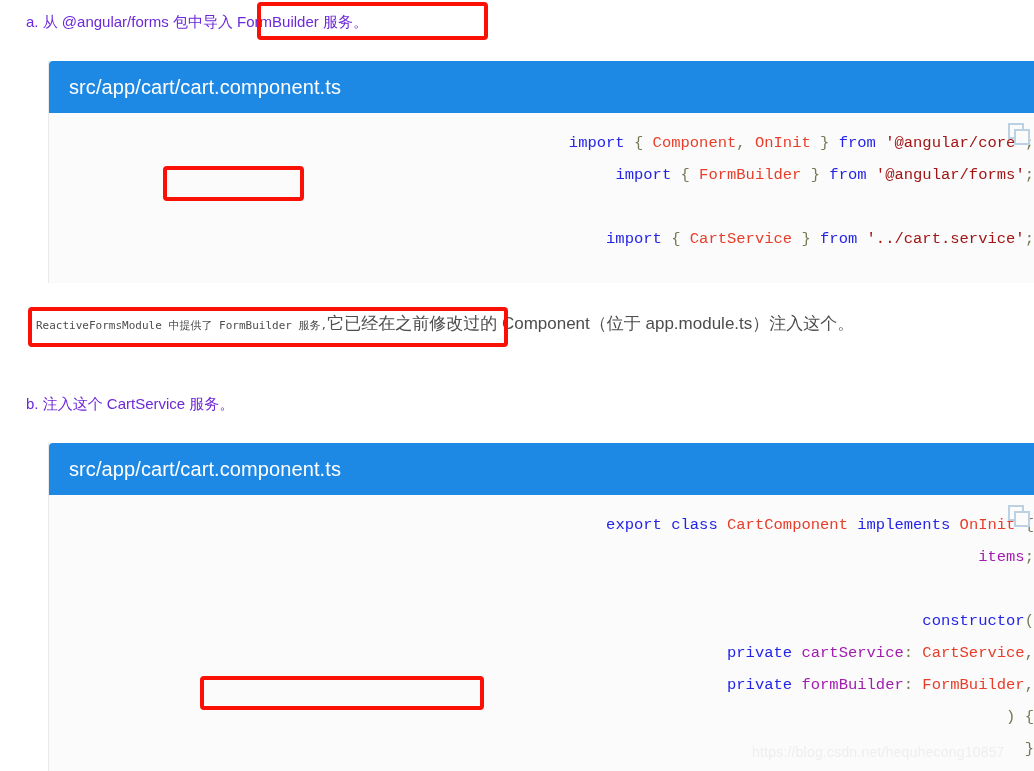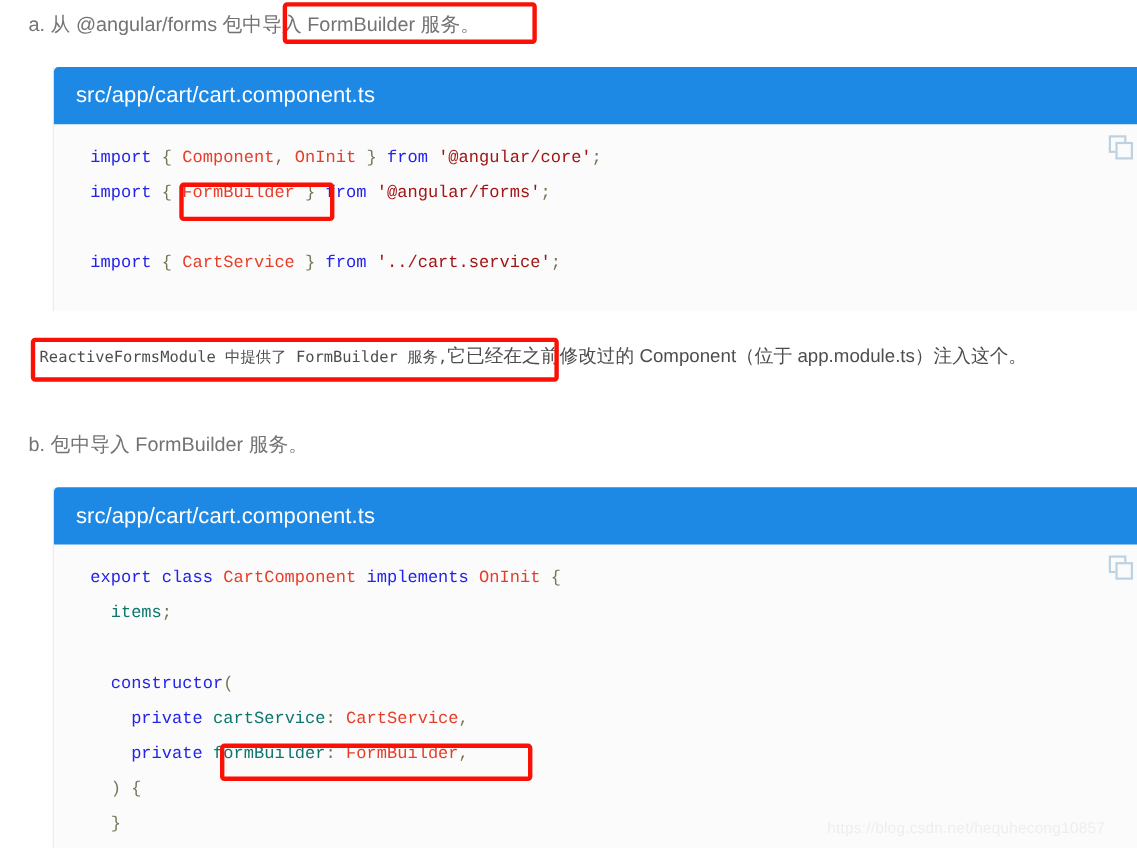--- a/index.html
+++ b/index.html
@@ -19,9 +19,9 @@
   
   .prose {
     position: absolute;
-    font-size: 18px;
+    font-size: 15px;
     line-height: 30px;
-    color: #737373;
+    color: #6d28d9;
     white-space: nowrap;
   }
   .mono {

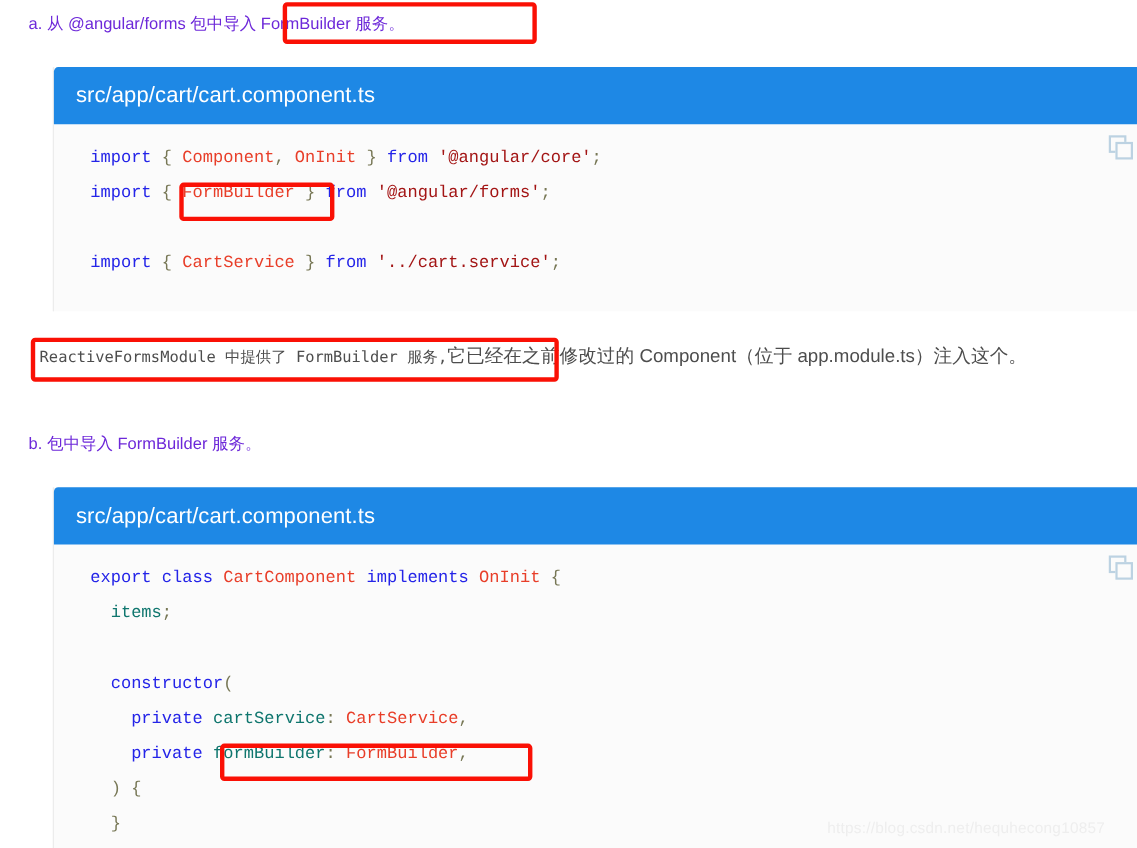--- a/index.html
+++ b/index.html
@@ -50,6 +50,7 @@
     background: #fbfbfb;
     border-left: 1px solid #eaeaea;
     box-sizing: border-box;
+    text-align: right;
   }
   .codeblock .bar {
     background: #1e88e5;

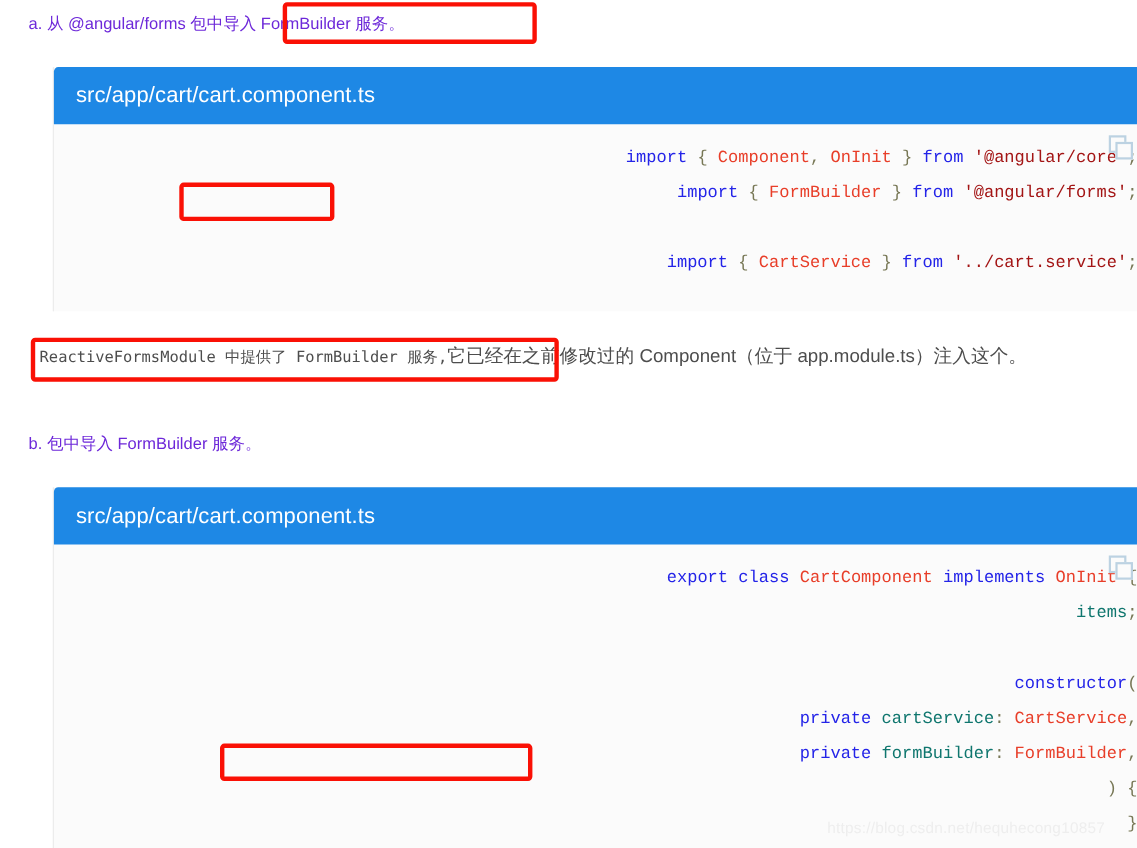--- a/index.html
+++ b/index.html
@@ -26,7 +26,7 @@
   }
   .mono {
     font-family: "DejaVu Sans Mono", "Liberation Mono", monospace;
-    font-size: 14px;
+    font-size: 11px;
   }
 
   .line-a { left: 26px; top: 7px; }

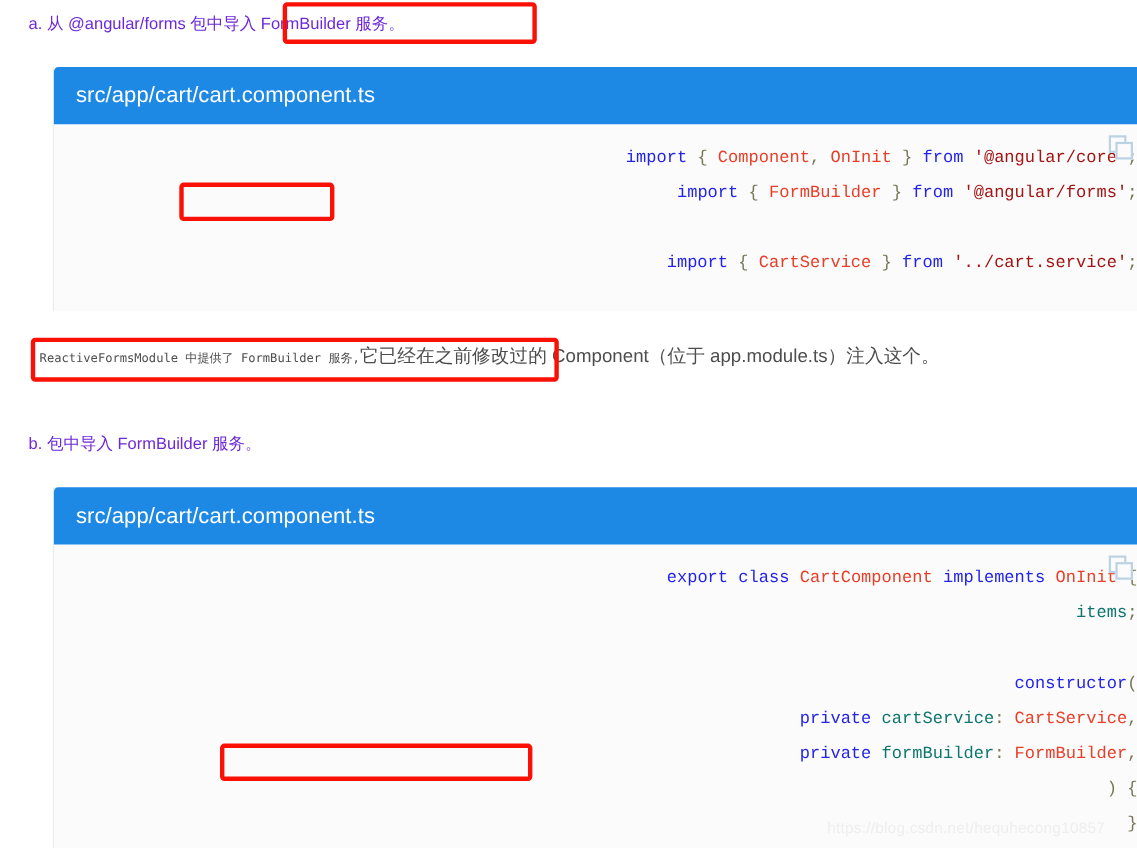--- a/index.html
+++ b/index.html
@@ -140,7 +140,7 @@
   <span class="mono">ReactiveFormsModule 中提供了 FormBuilder 服务,</span><span>它已经在之前修改过的 Component（位于 app.module.ts）</span><span>注入这个。</span>
 </div>
 
-<div class="prose line-b">b. 包中导入 FormBuilder 服务。</div>
+<div class="prose line-b">b. 注入这个 CartService 服务。</div>
 
 <div class="codeblock" id="cb1" style="top:443px; height:328px;">
   <div class="bar">

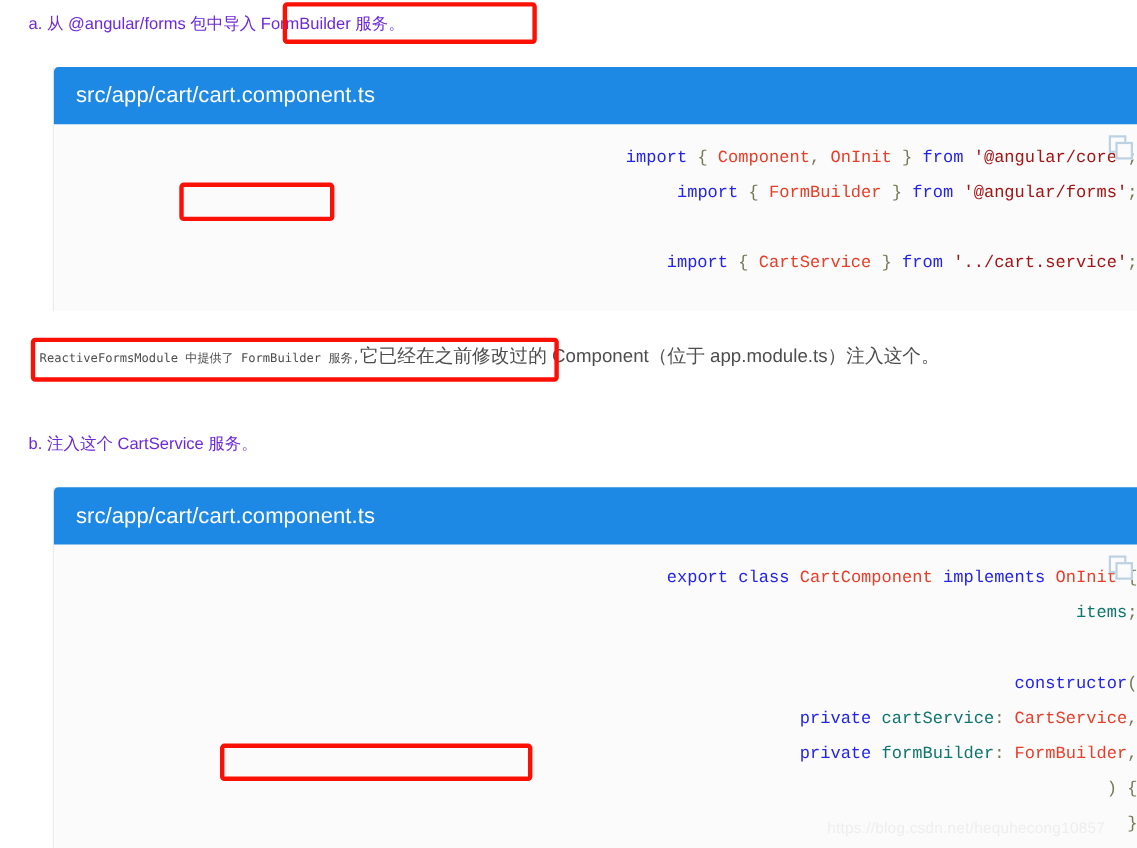--- a/index.html
+++ b/index.html
@@ -81,7 +81,7 @@
   .ty  { color: #e83e29; }   
   .str { color: #a31515; }   
   .pn  { color: #777755; }   
-  .pl  { color: #0f766e; }   
+  .pl  { color: #a21caf; }   
 
   
   .copy-icon {

